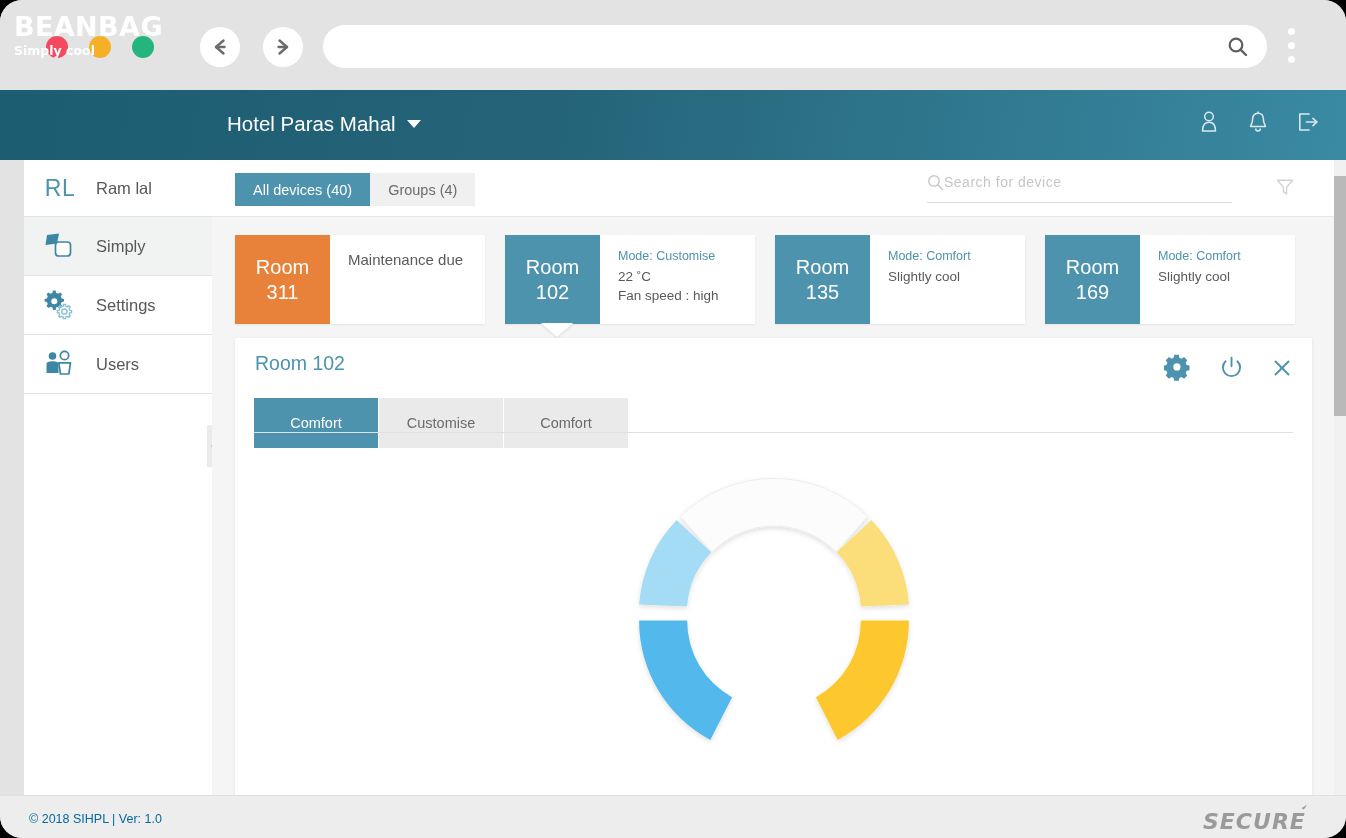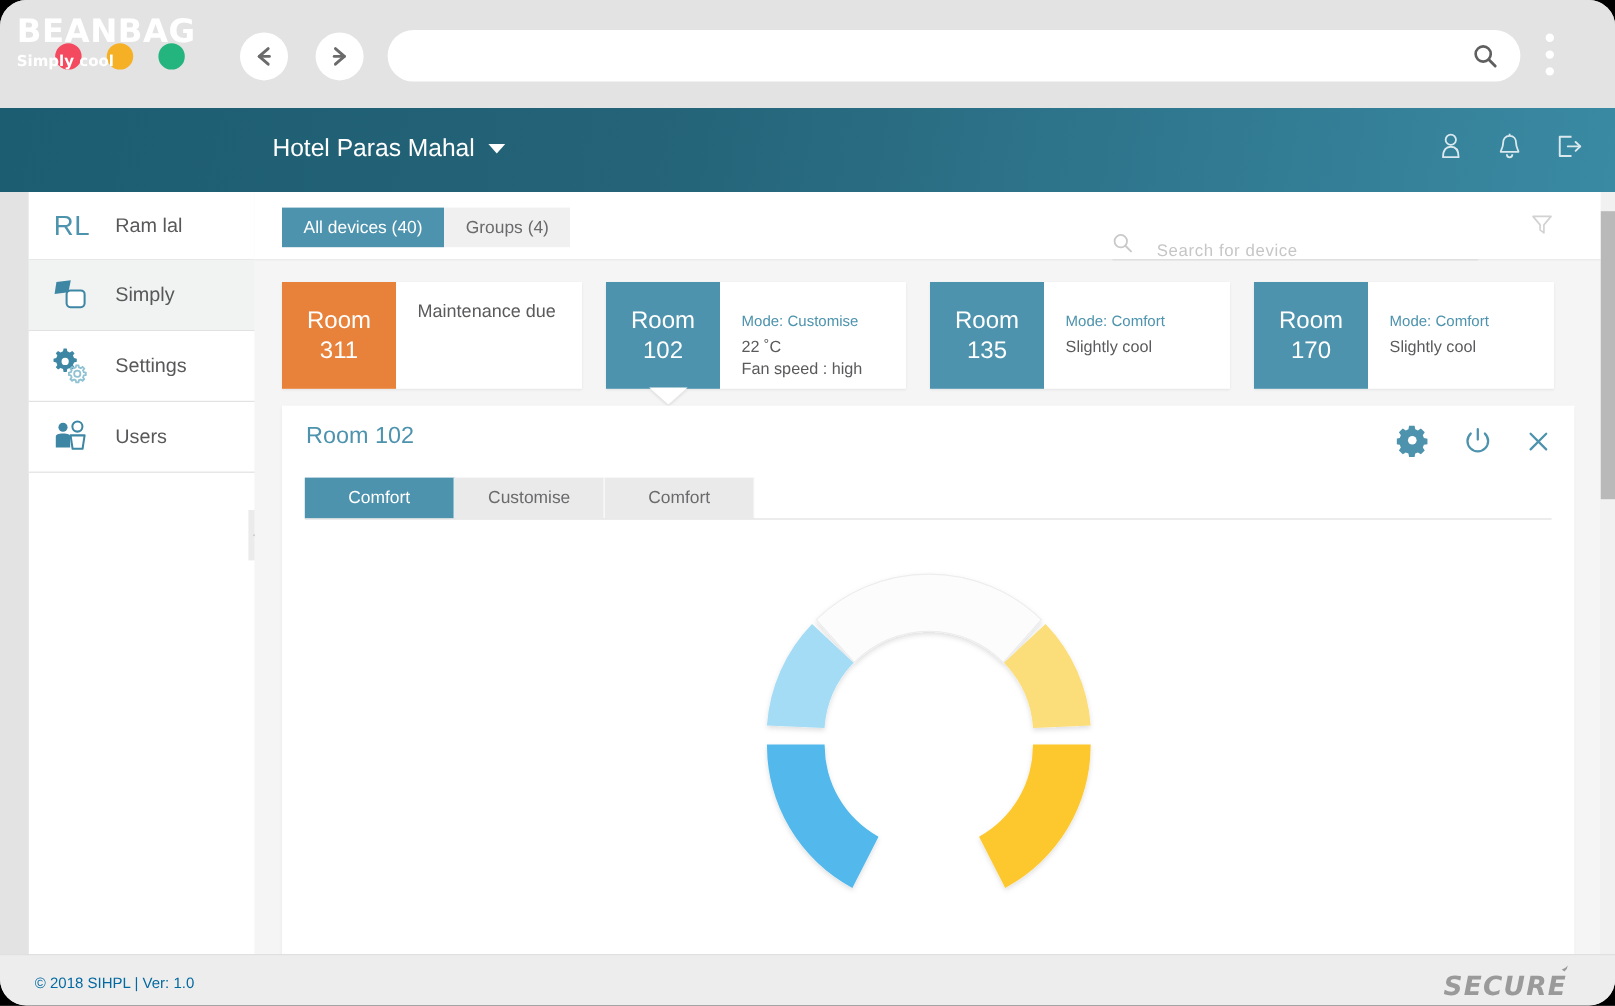--- a/index.html
+++ b/index.html
@@ -127,9 +127,9 @@
   .seg-btn.active { background: #4d93ad; color: #fff; }
 
   .searchbox {
-    position: absolute; left: 715px; top: 28px; width: 305px;
+    position: absolute; left: 715px; top: 14px; width: 305px;
     border-bottom: 1px solid #dcdcdc; height: 29px;
-    display: flex; align-items: flex-end; gap: 20px;
+    display: flex; align-items: flex-start; gap: 0;
   }
   .searchbox input {
     border: 0; outline: 0; background: transparent;

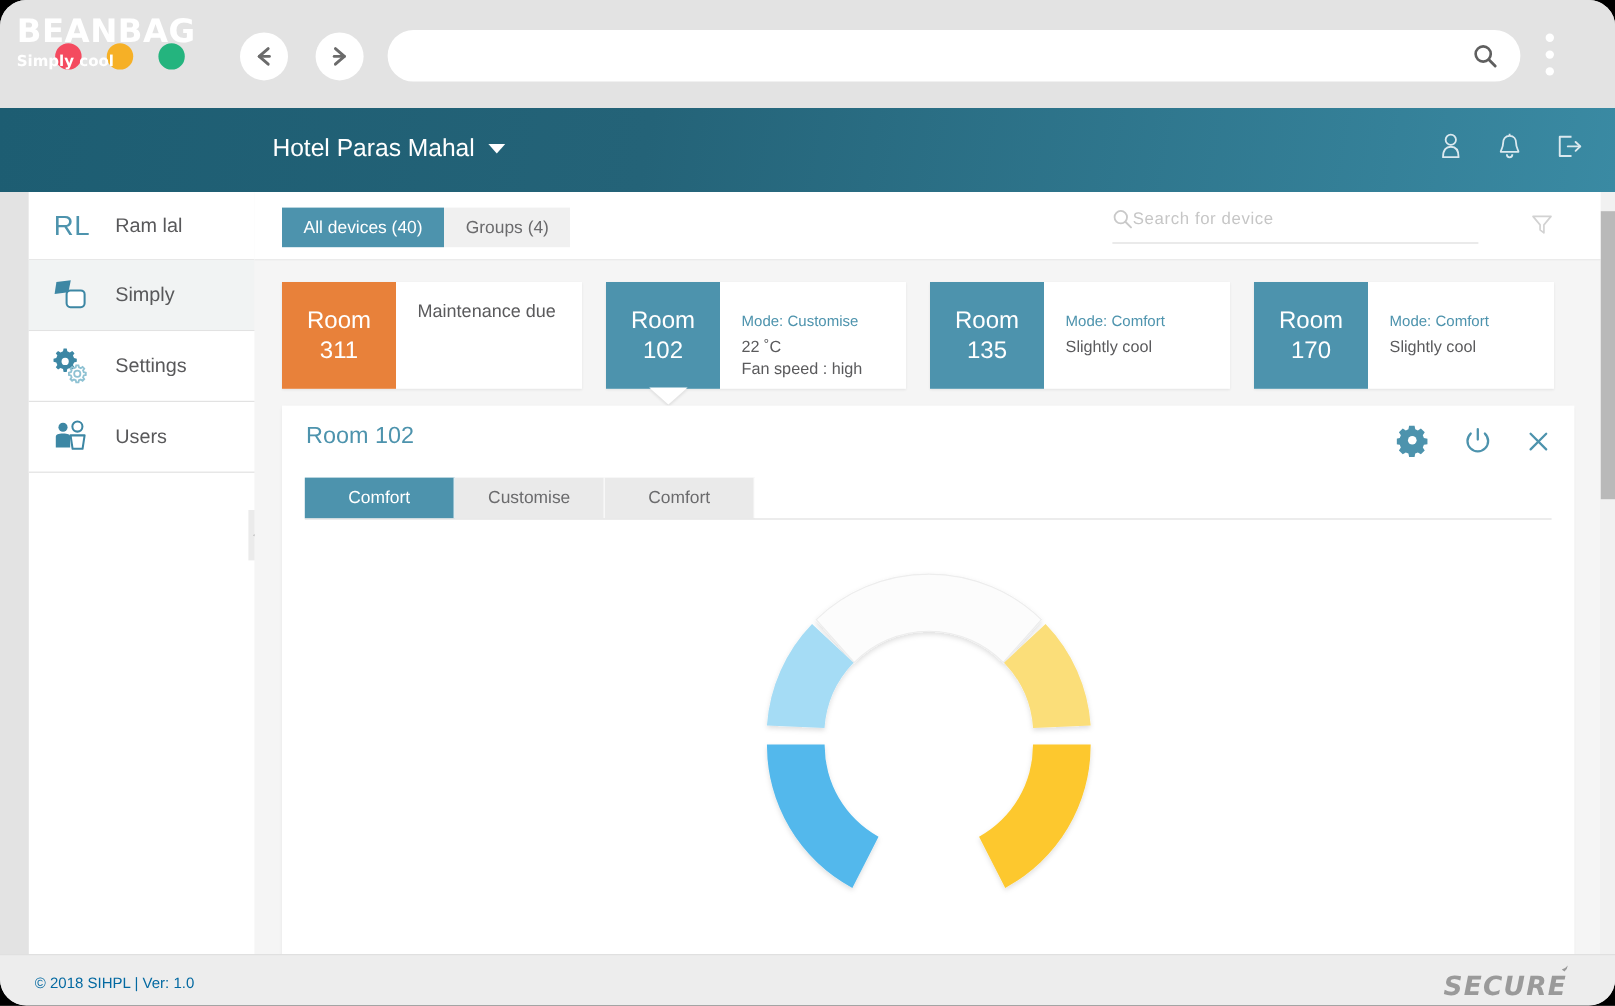--- a/index.html
+++ b/index.html
@@ -156,7 +156,7 @@
   .card-badge.teal { background: #4d93ad; }
   .card-badge.orange { background: #e8813a; }
   .card-body { flex: 1; padding: 14px 0 0 18px; }
-  .card-body .mode { color: #4d93ad; font-size: 12.5px; margin-bottom: 4px; margin-top: 12px; }
+  .card-body .mode { color: #4d93ad; font-size: 12.5px; margin-bottom: 4px; }
   .card-body .line { color: #5a5a5c; font-size: 13.5px; line-height: 19px; }
   .card-body .big { color: #5a5a5c; font-size: 15px; line-height: 21px; }
   .card.selected .arrow {

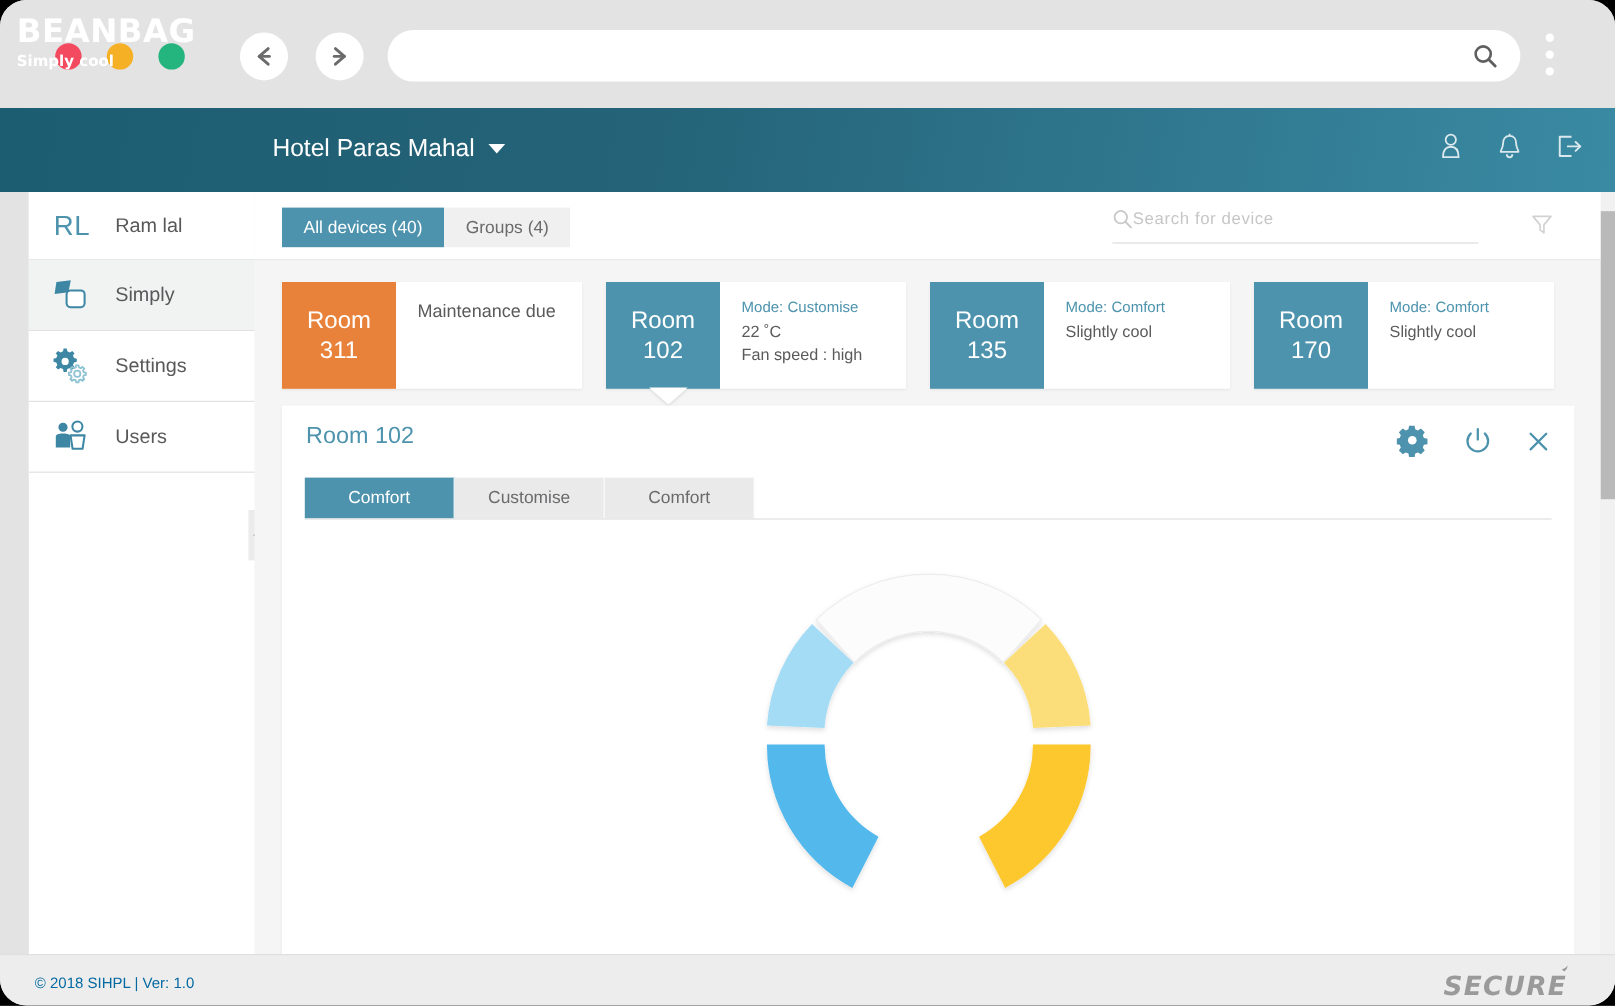--- a/index.html
+++ b/index.html
@@ -407,7 +407,7 @@
       <div class="card">
         <div class="card-badge teal">
           <span>Room</span>
-          <span>170</span>
+          <span>169</span>
         </div>
         <div class="card-body">
           <div class="mode">Mode: Comfort</div>

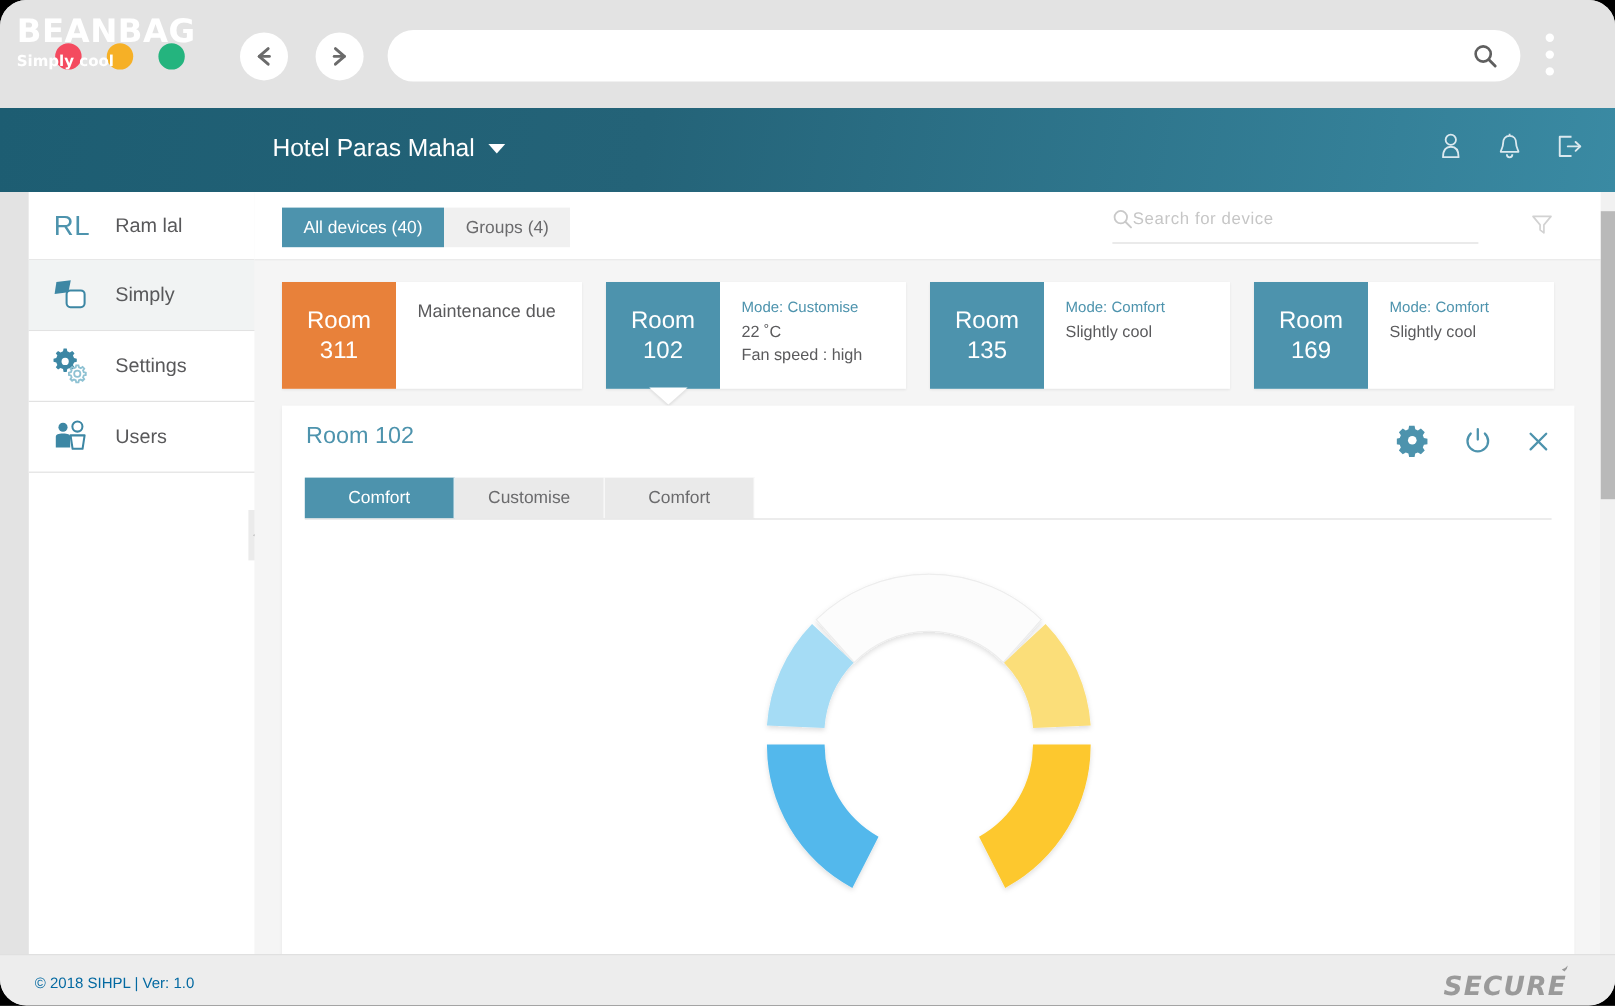--- a/index.html
+++ b/index.html
@@ -182,7 +182,7 @@
   }
   .detail-tabs { position: absolute; left: 19px; top: 60px; display: flex; }
   .dtab {
-    height: 34px; padding: 0 20px; min-width: 125px;
+    height: 50px; padding: 0 20px; min-width: 125px;
     display: flex; align-items: center; justify-content: center;
     font-size: 14.5px; color: #6b6b6d; background: #eaeaea; cursor: pointer;
     border-right: 1px solid #fff;

